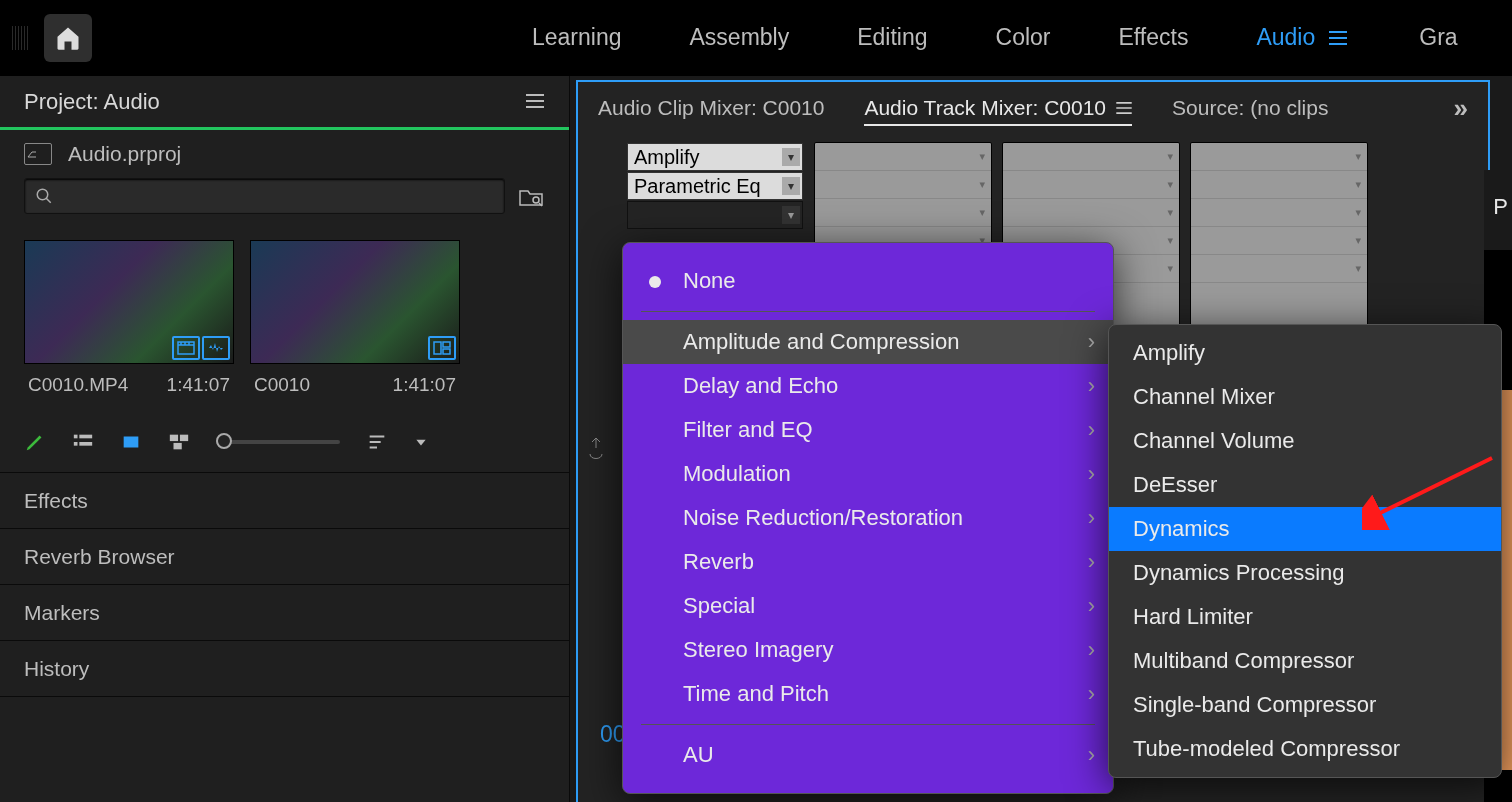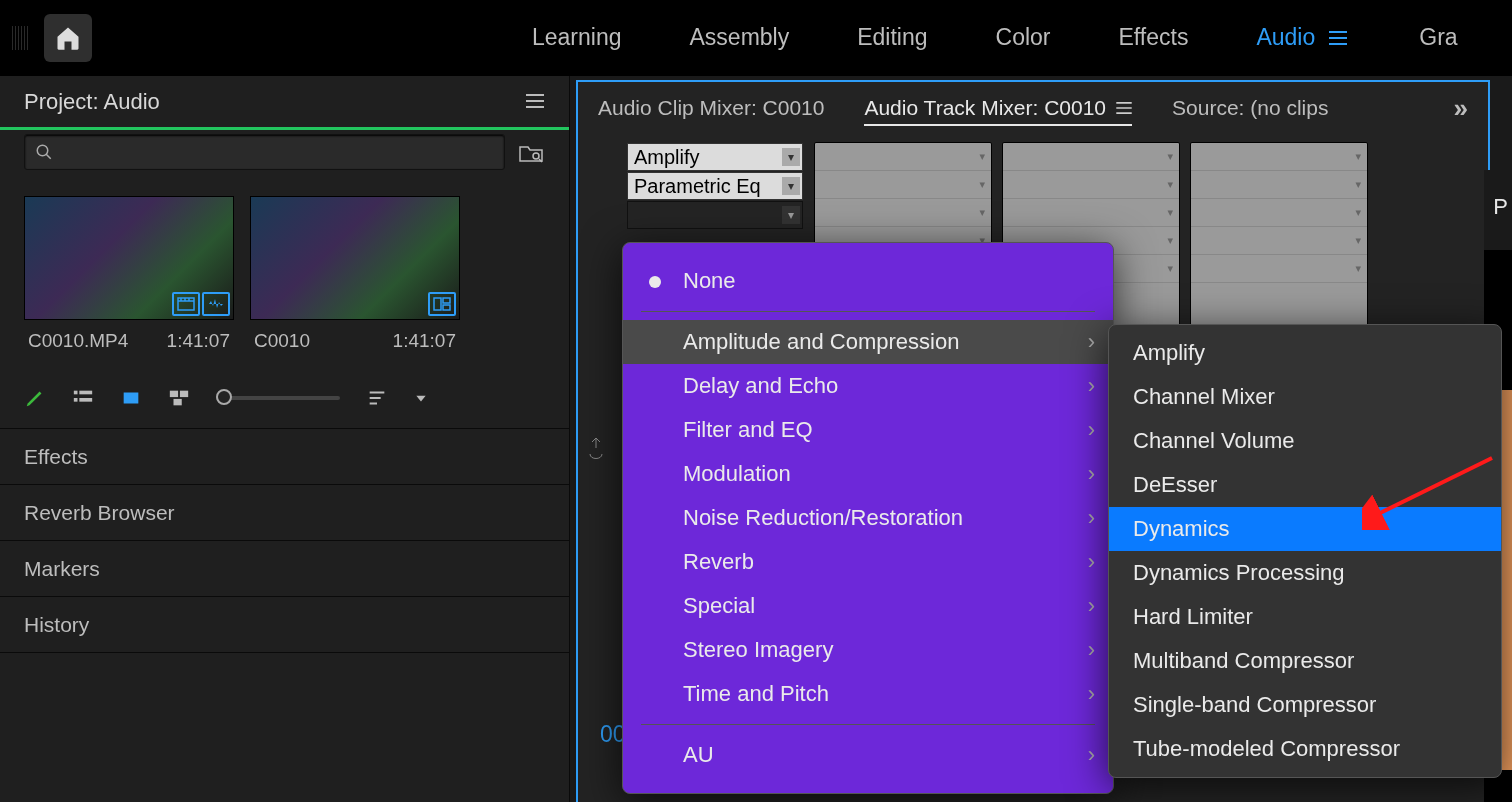--- a/index.html
+++ b/index.html
@@ -124,6 +124,14 @@
           </svg>
       </span>
     </div>
+    <div class="proj-row">
+      <div class="breadcrumb-icon">
+        <svg width="26" height="18" viewBox="0 0 26 18" style="position:absolute;top:1px;left:0">
+            <path fill="none" stroke="#aaa" d="M3 12l4-5h4M3 12h8"></path>
+          </svg>
+      </div>
+      <span style="font-size:21px;color:#bdbdbd">Audio.prproj</span>
+    </div>
     <div class="search-row">
       <div class="search-box">
         <svg width="18" height="18" viewBox="0 0 24 24" fill="none" stroke="#aaa" stroke-width="2">

